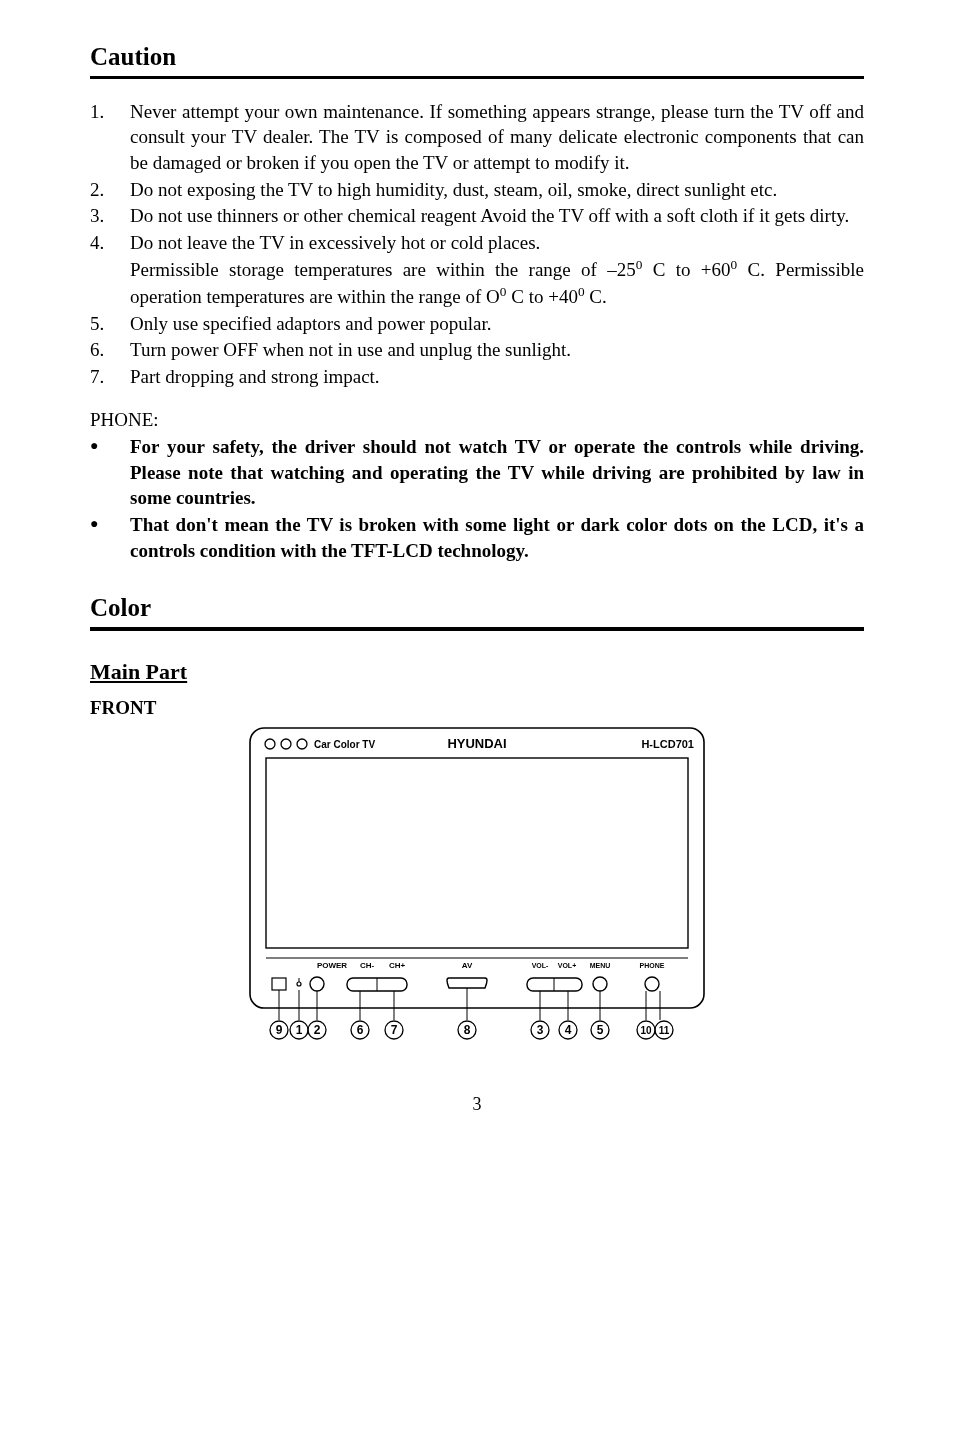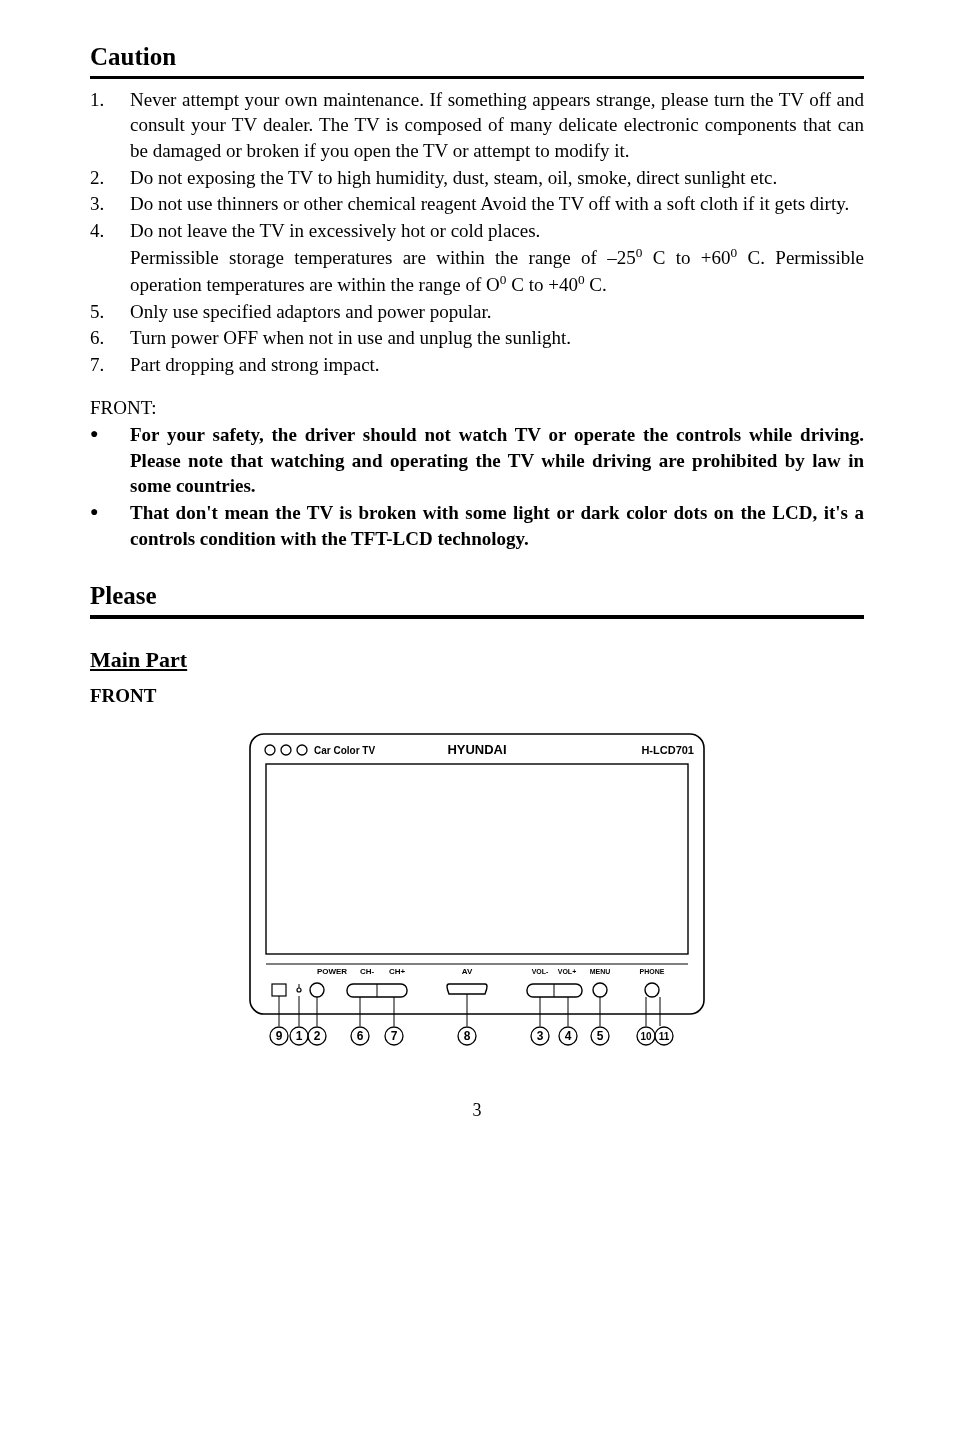--- a/index.html
+++ b/index.html
@@ -16,7 +16,7 @@
     font-size: 25px;
     font-weight: bold;
     border-bottom: 3px solid #000;
-    margin-bottom: 8px;
+    margin-bottom: 20px;
     padding-bottom: 2px;
   }
   h1.aspect {

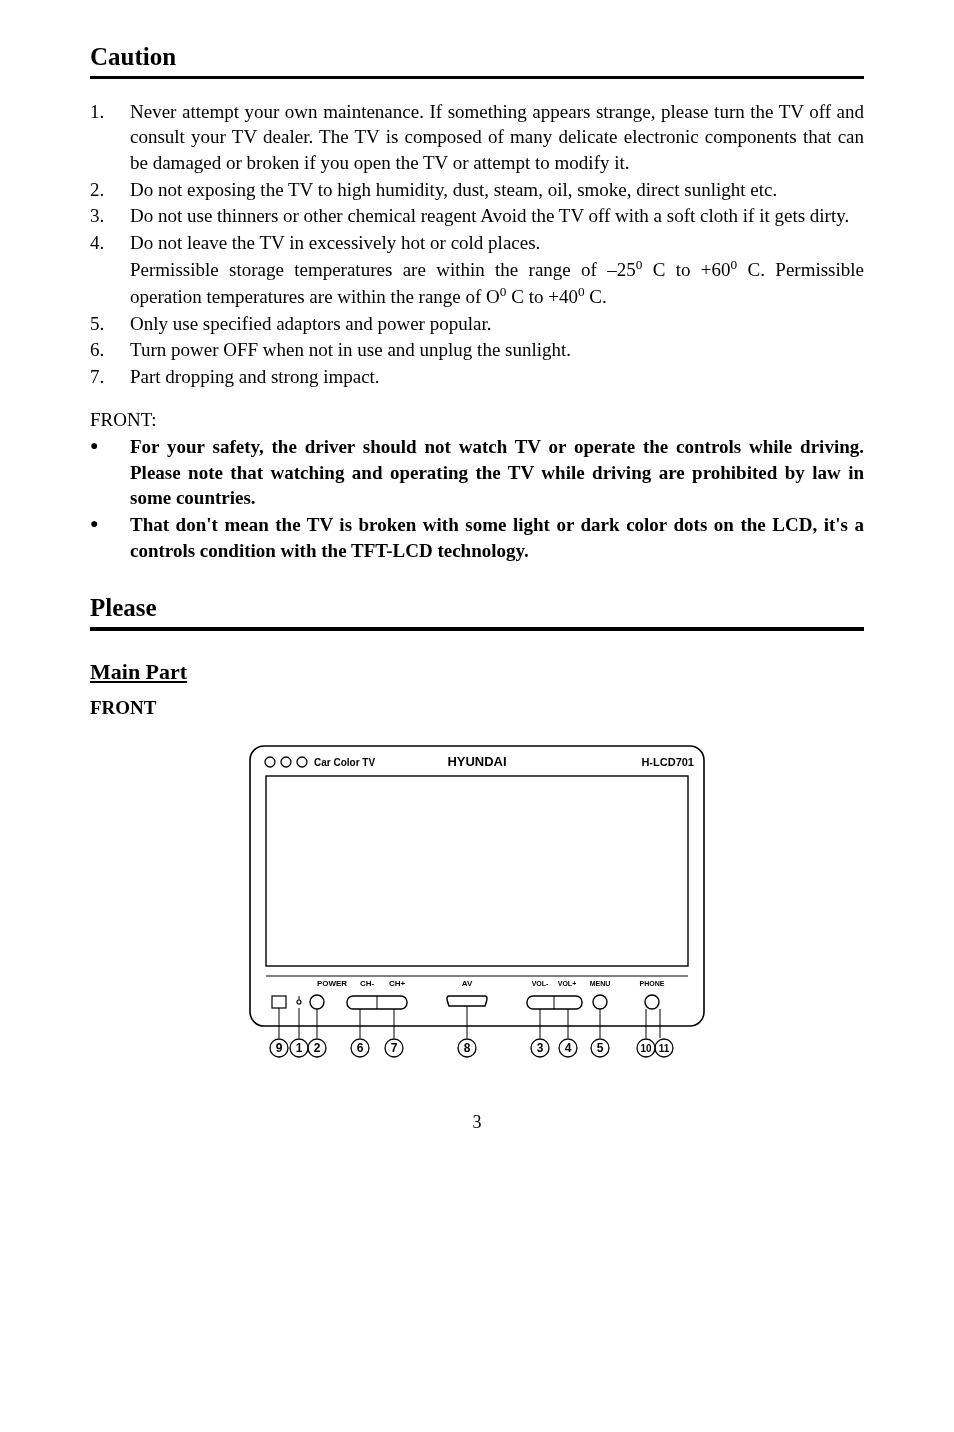--- a/index.html
+++ b/index.html
@@ -120,7 +120,7 @@
   </li>
 </ol>
 
-<div class="note-heading">FRONT:</div>
+<div class="note-heading">PHONE:</div>
 <ul class="note-list">
   <li>
     <span class="bullet">●</span>

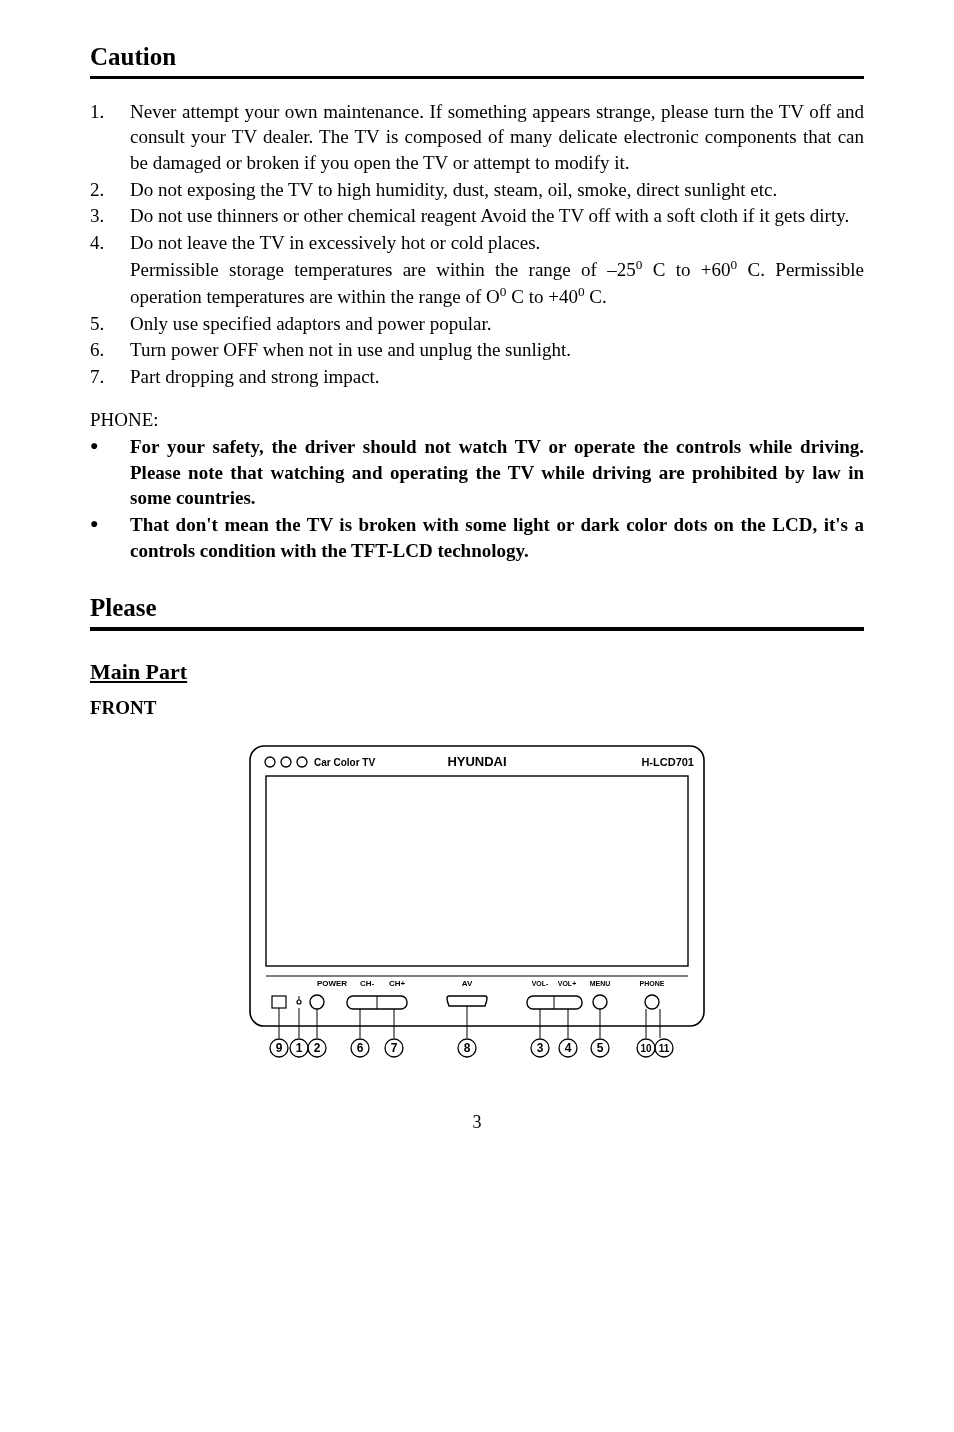--- a/index.html
+++ b/index.html
@@ -132,7 +132,7 @@
   </li>
 </ul>
 
-<h1 class="aspect">Please</h1>
+<h1 class="aspect">Color</h1>
 
 <h2 class="main-part">Main Part</h2>
 

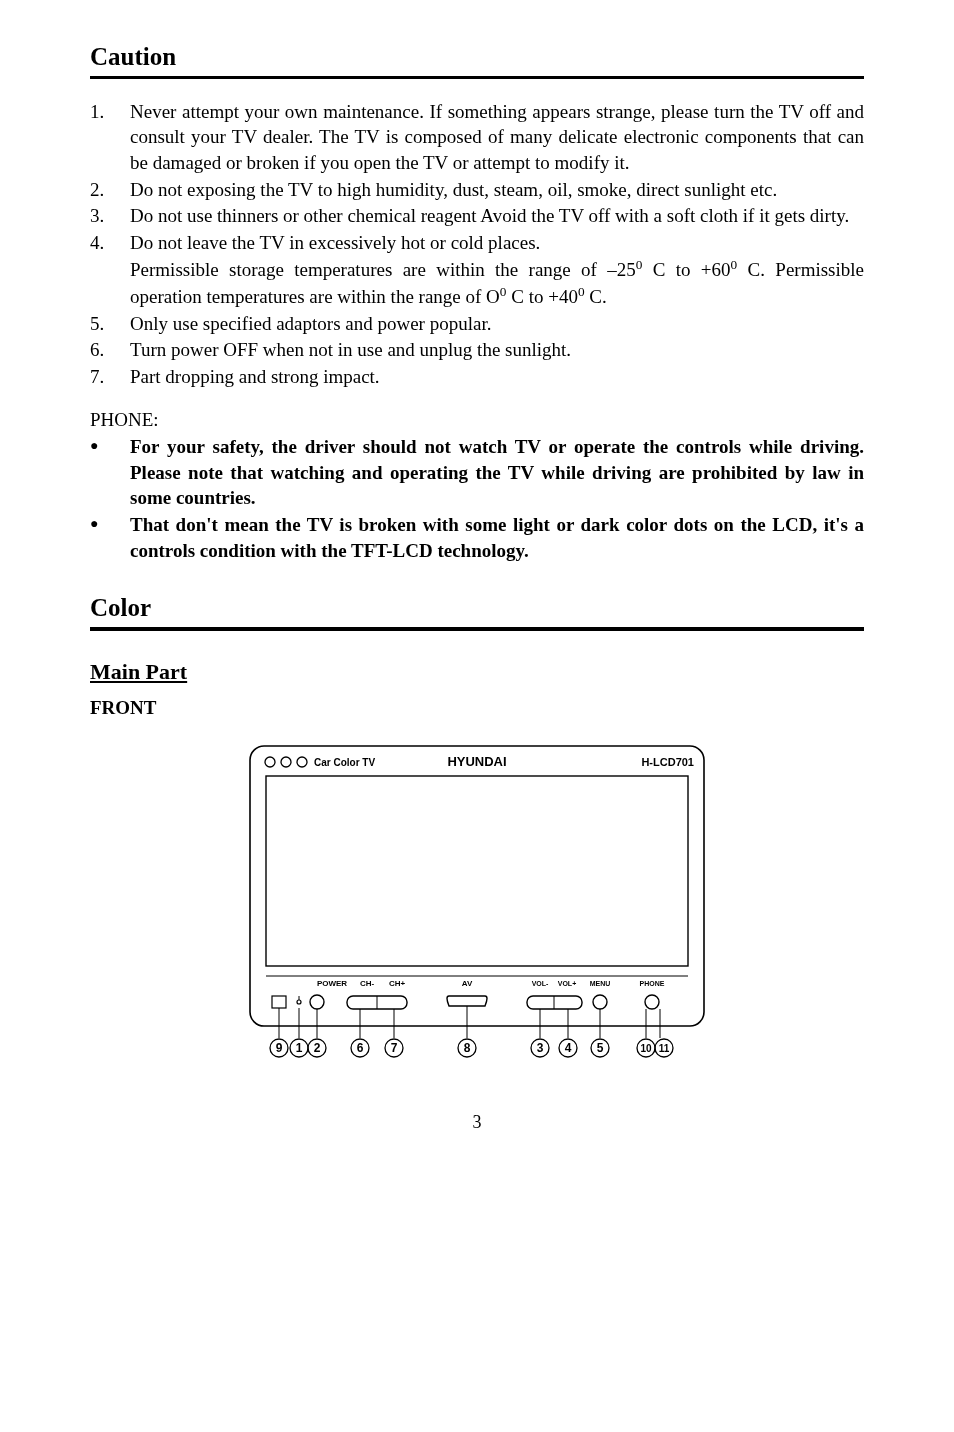--- a/index.html
+++ b/index.html
@@ -33,7 +33,6 @@
   .front-label {
     font-size: 19px;
     font-weight: bold;
-    margin-bottom: 18px;
   }
   ol.caution-list {
     list-style: none;

